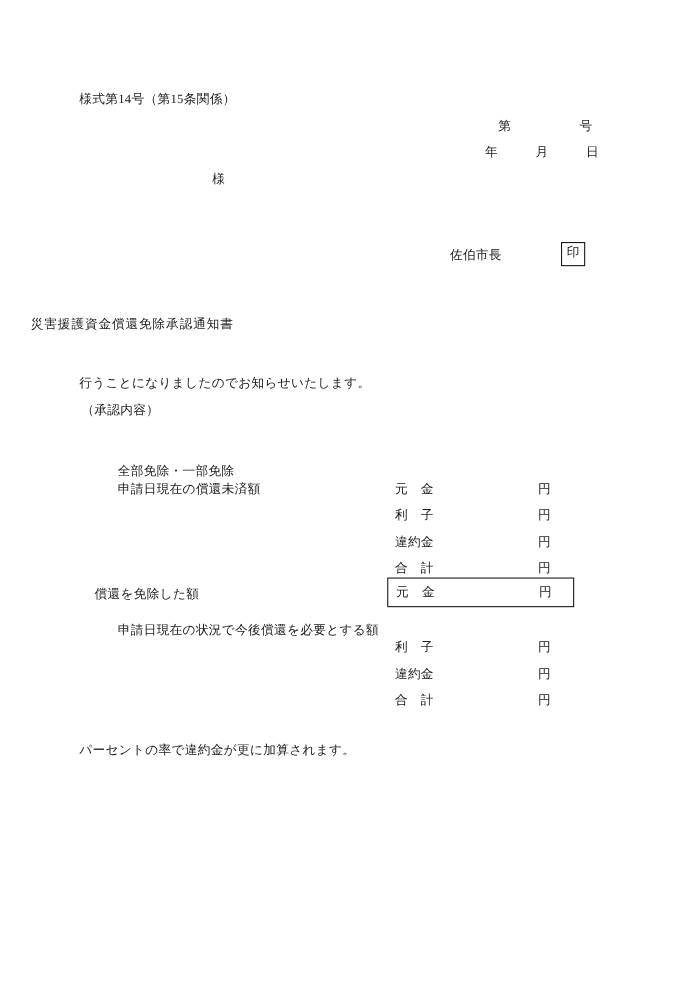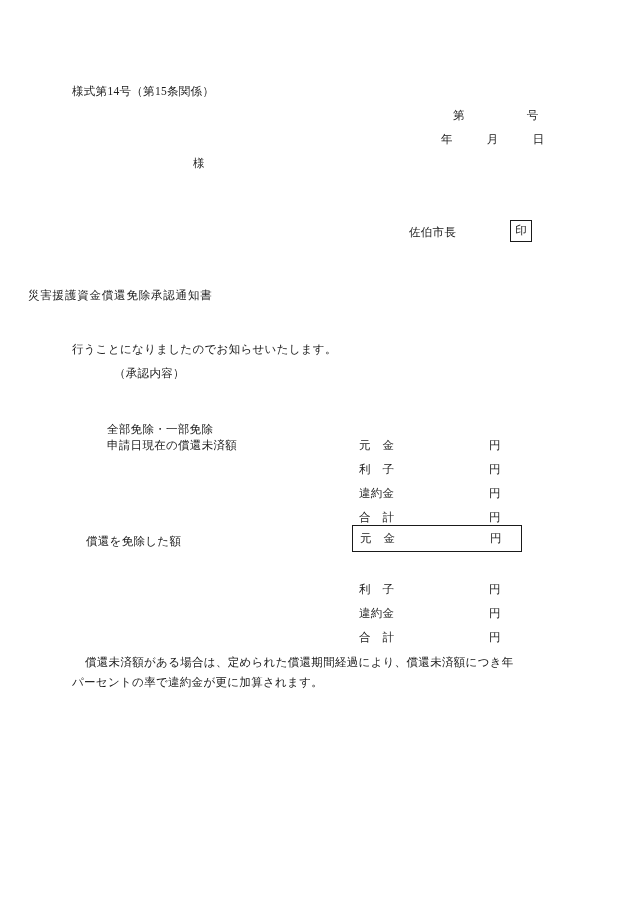--- a/index.html
+++ b/index.html
@@ -89,7 +89,6 @@
   .body-3 {
     left: 74px;
     top: 365px;
-    margin-left: 40px;
   }
   .sec-exempt {
     left: 107px;

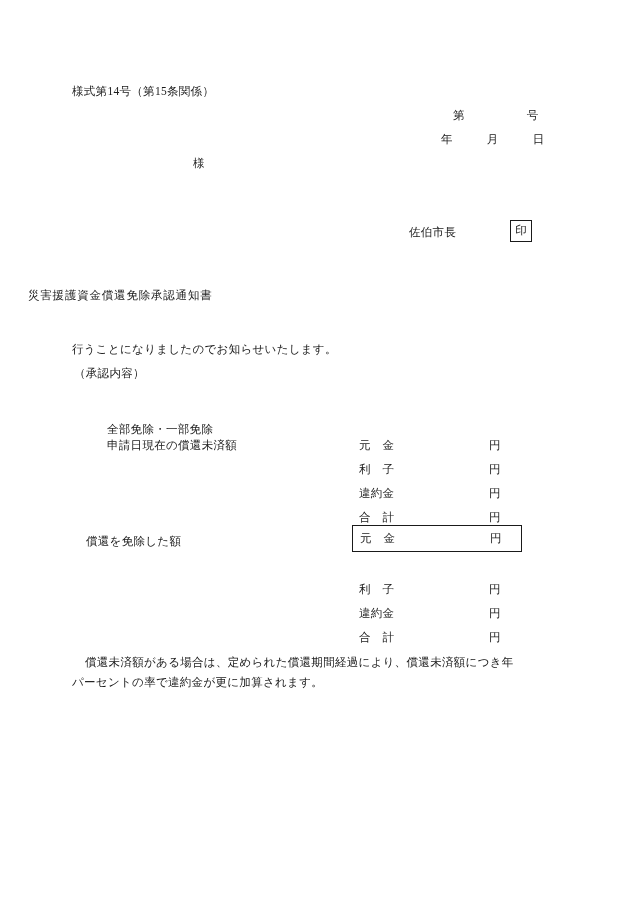--- a/index.html
+++ b/index.html
@@ -182,6 +182,7 @@
   <div class="t sec-exempt">全部免除・一部免除</div>
   <div class="t sec-unpaid">申請日現在の償還未済額</div>
   <div class="t sec-reduced">償還を免除した額</div>
+  <div class="t sec-future">申請日現在の状況で今後償還を必要とする額</div>
 
   <div class="amount-row r1"><span class="label">元　金</span><span class="unit">円</span></div>
   <div class="amount-row r2"><span class="label">利　子</span><span class="unit">円</span></div>

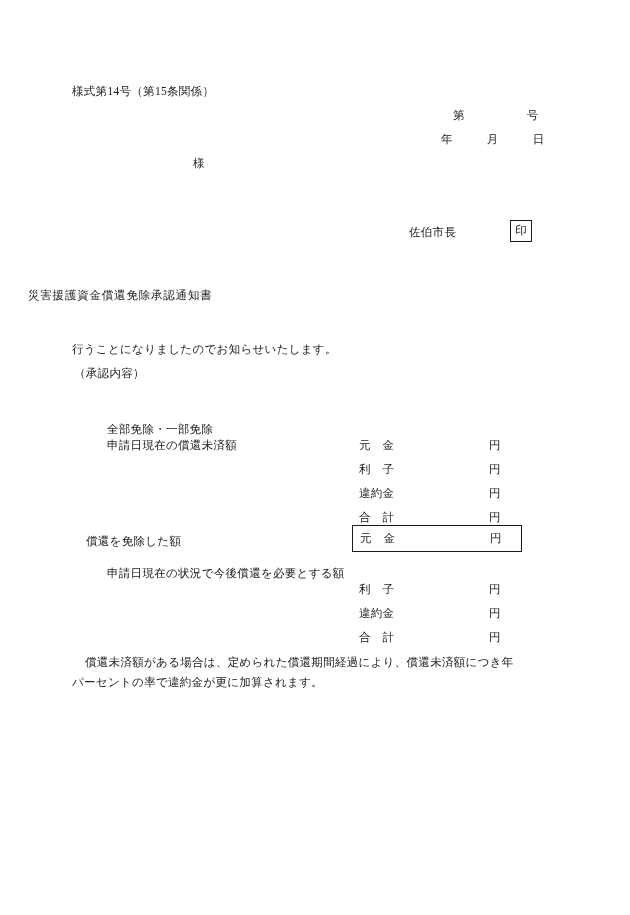--- a/index.html
+++ b/index.html
@@ -197,7 +197,6 @@
   <div class="amount-row r6"><span class="label">違約金</span><span class="unit">円</span></div>
   <div class="amount-row r7"><span class="label">合　計</span><span class="unit">円</span></div>
 
-  <div class="t note-1">償還未済額がある場合は、定められた償還期間経過により、償還未済額につき年</div>
   <div class="t note-2">パーセントの率で違約金が更に加算されます。</div>
 
 </div>

